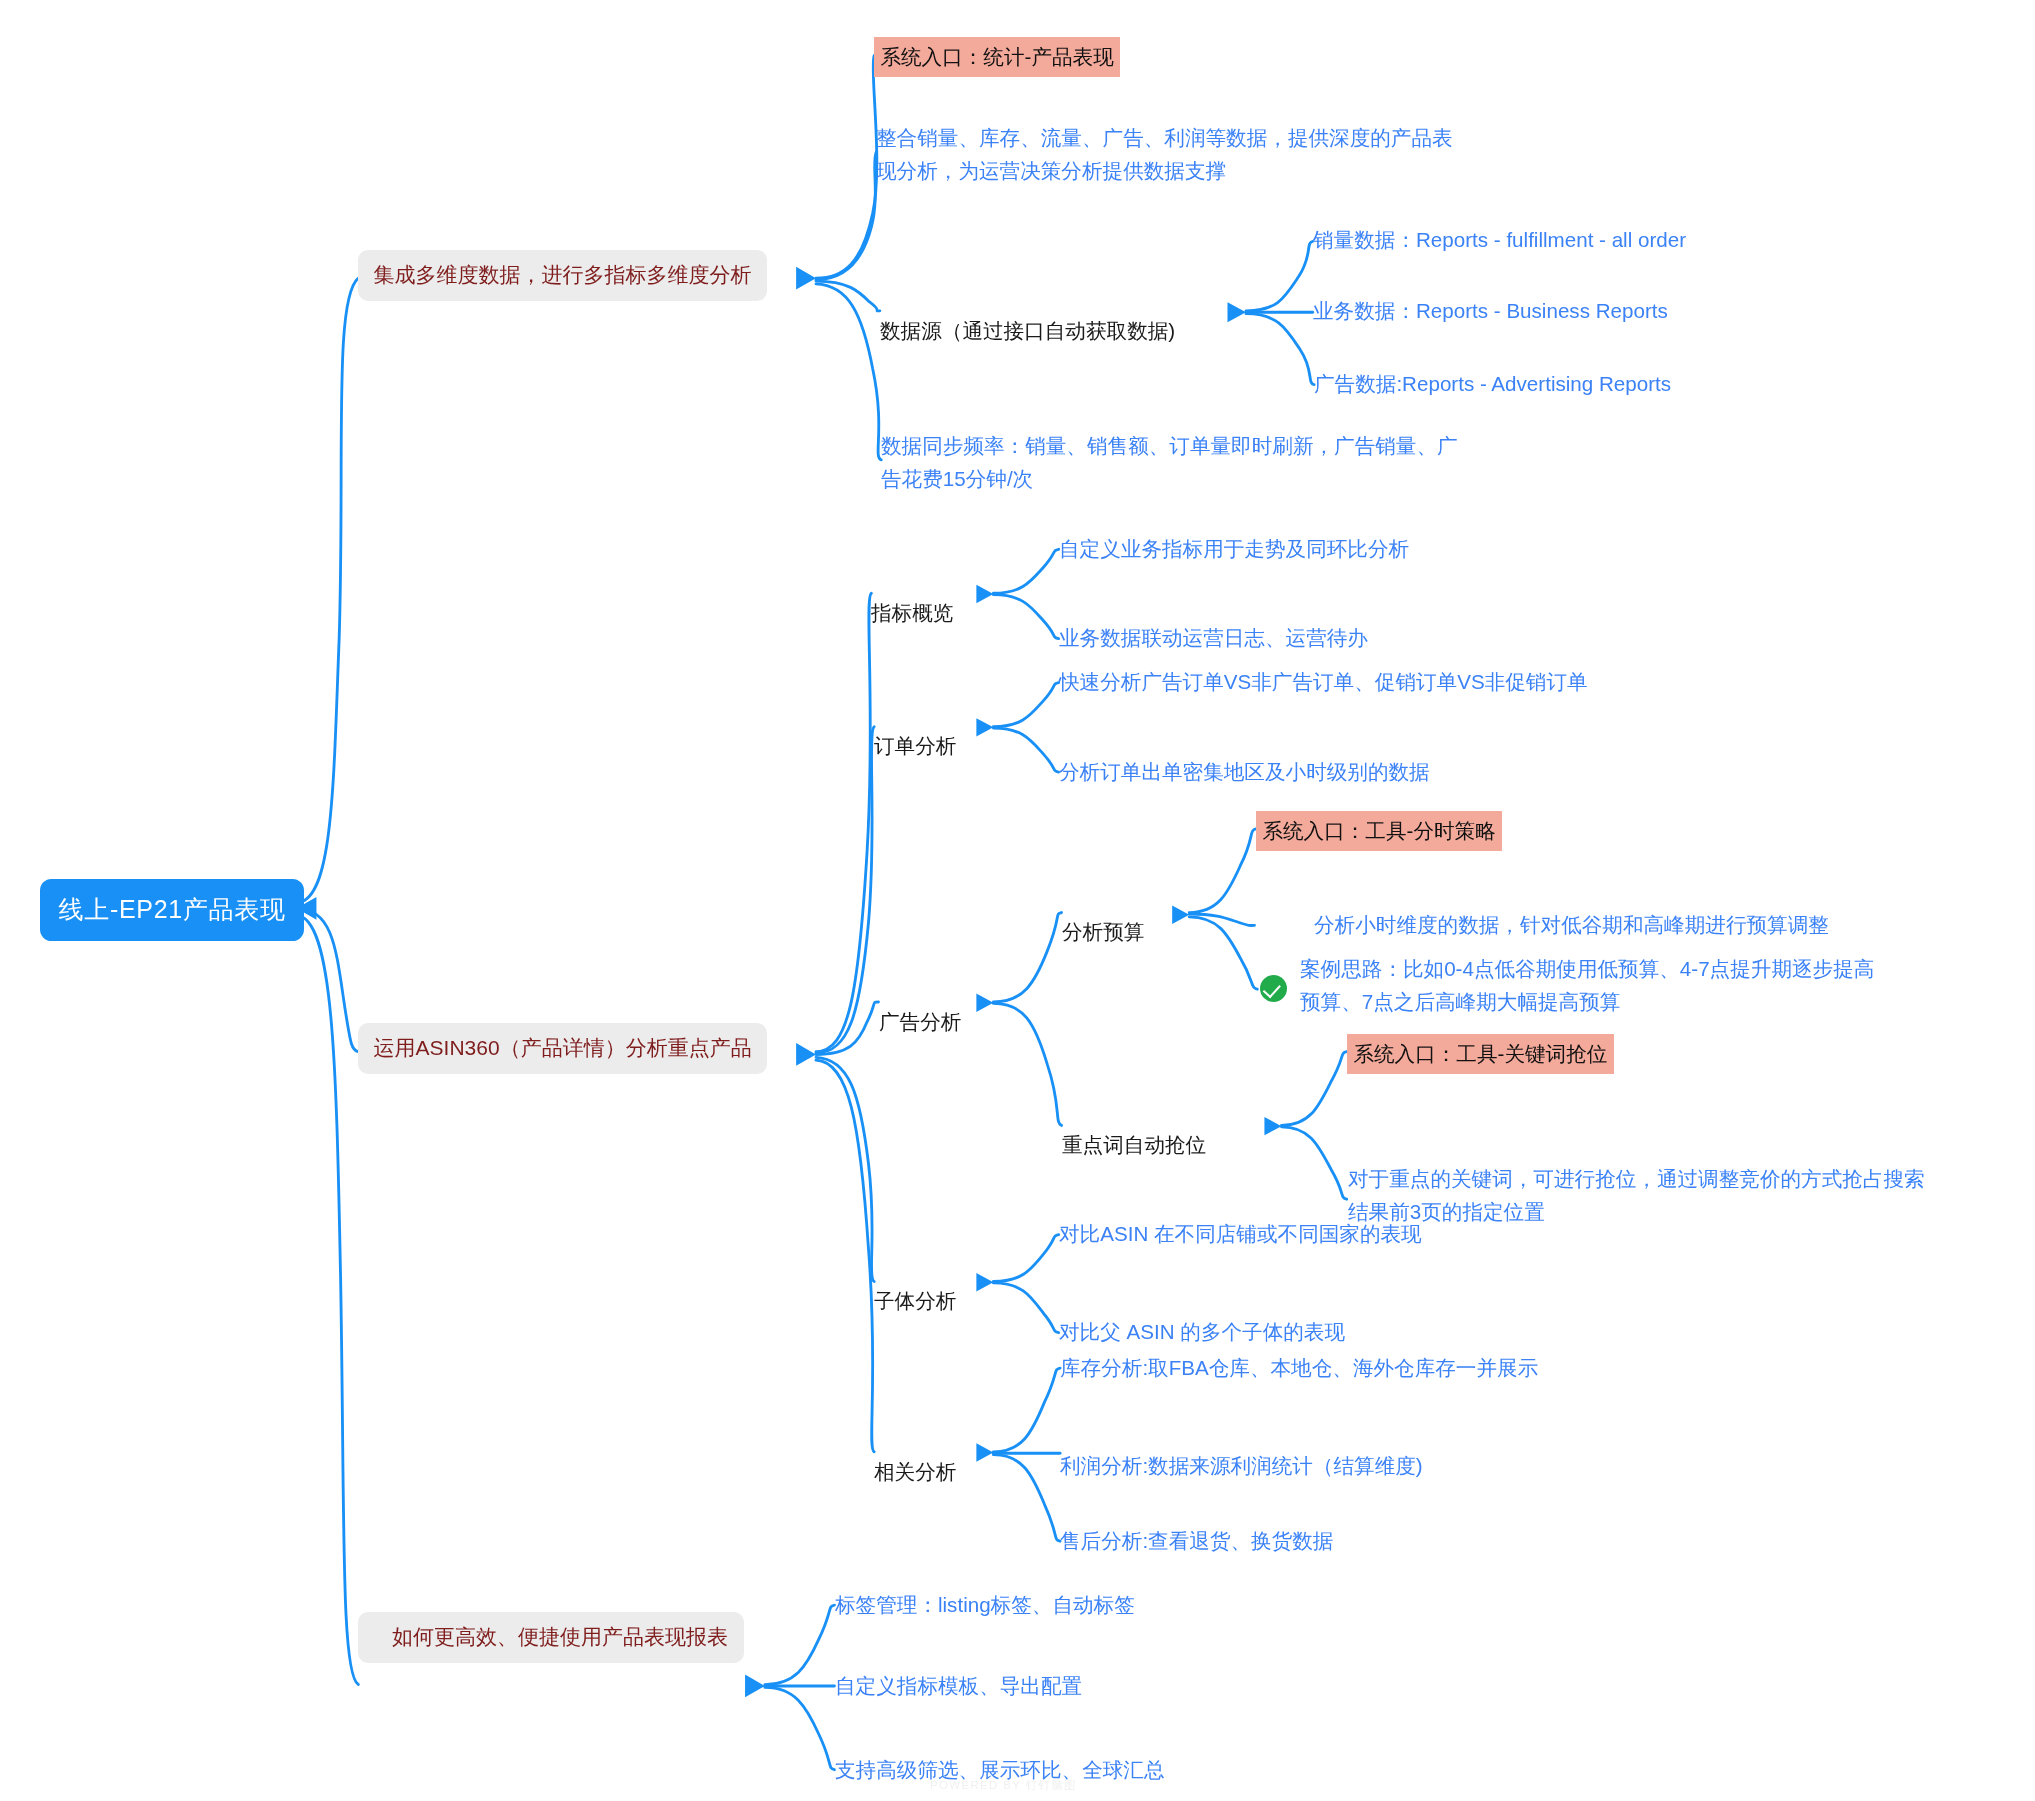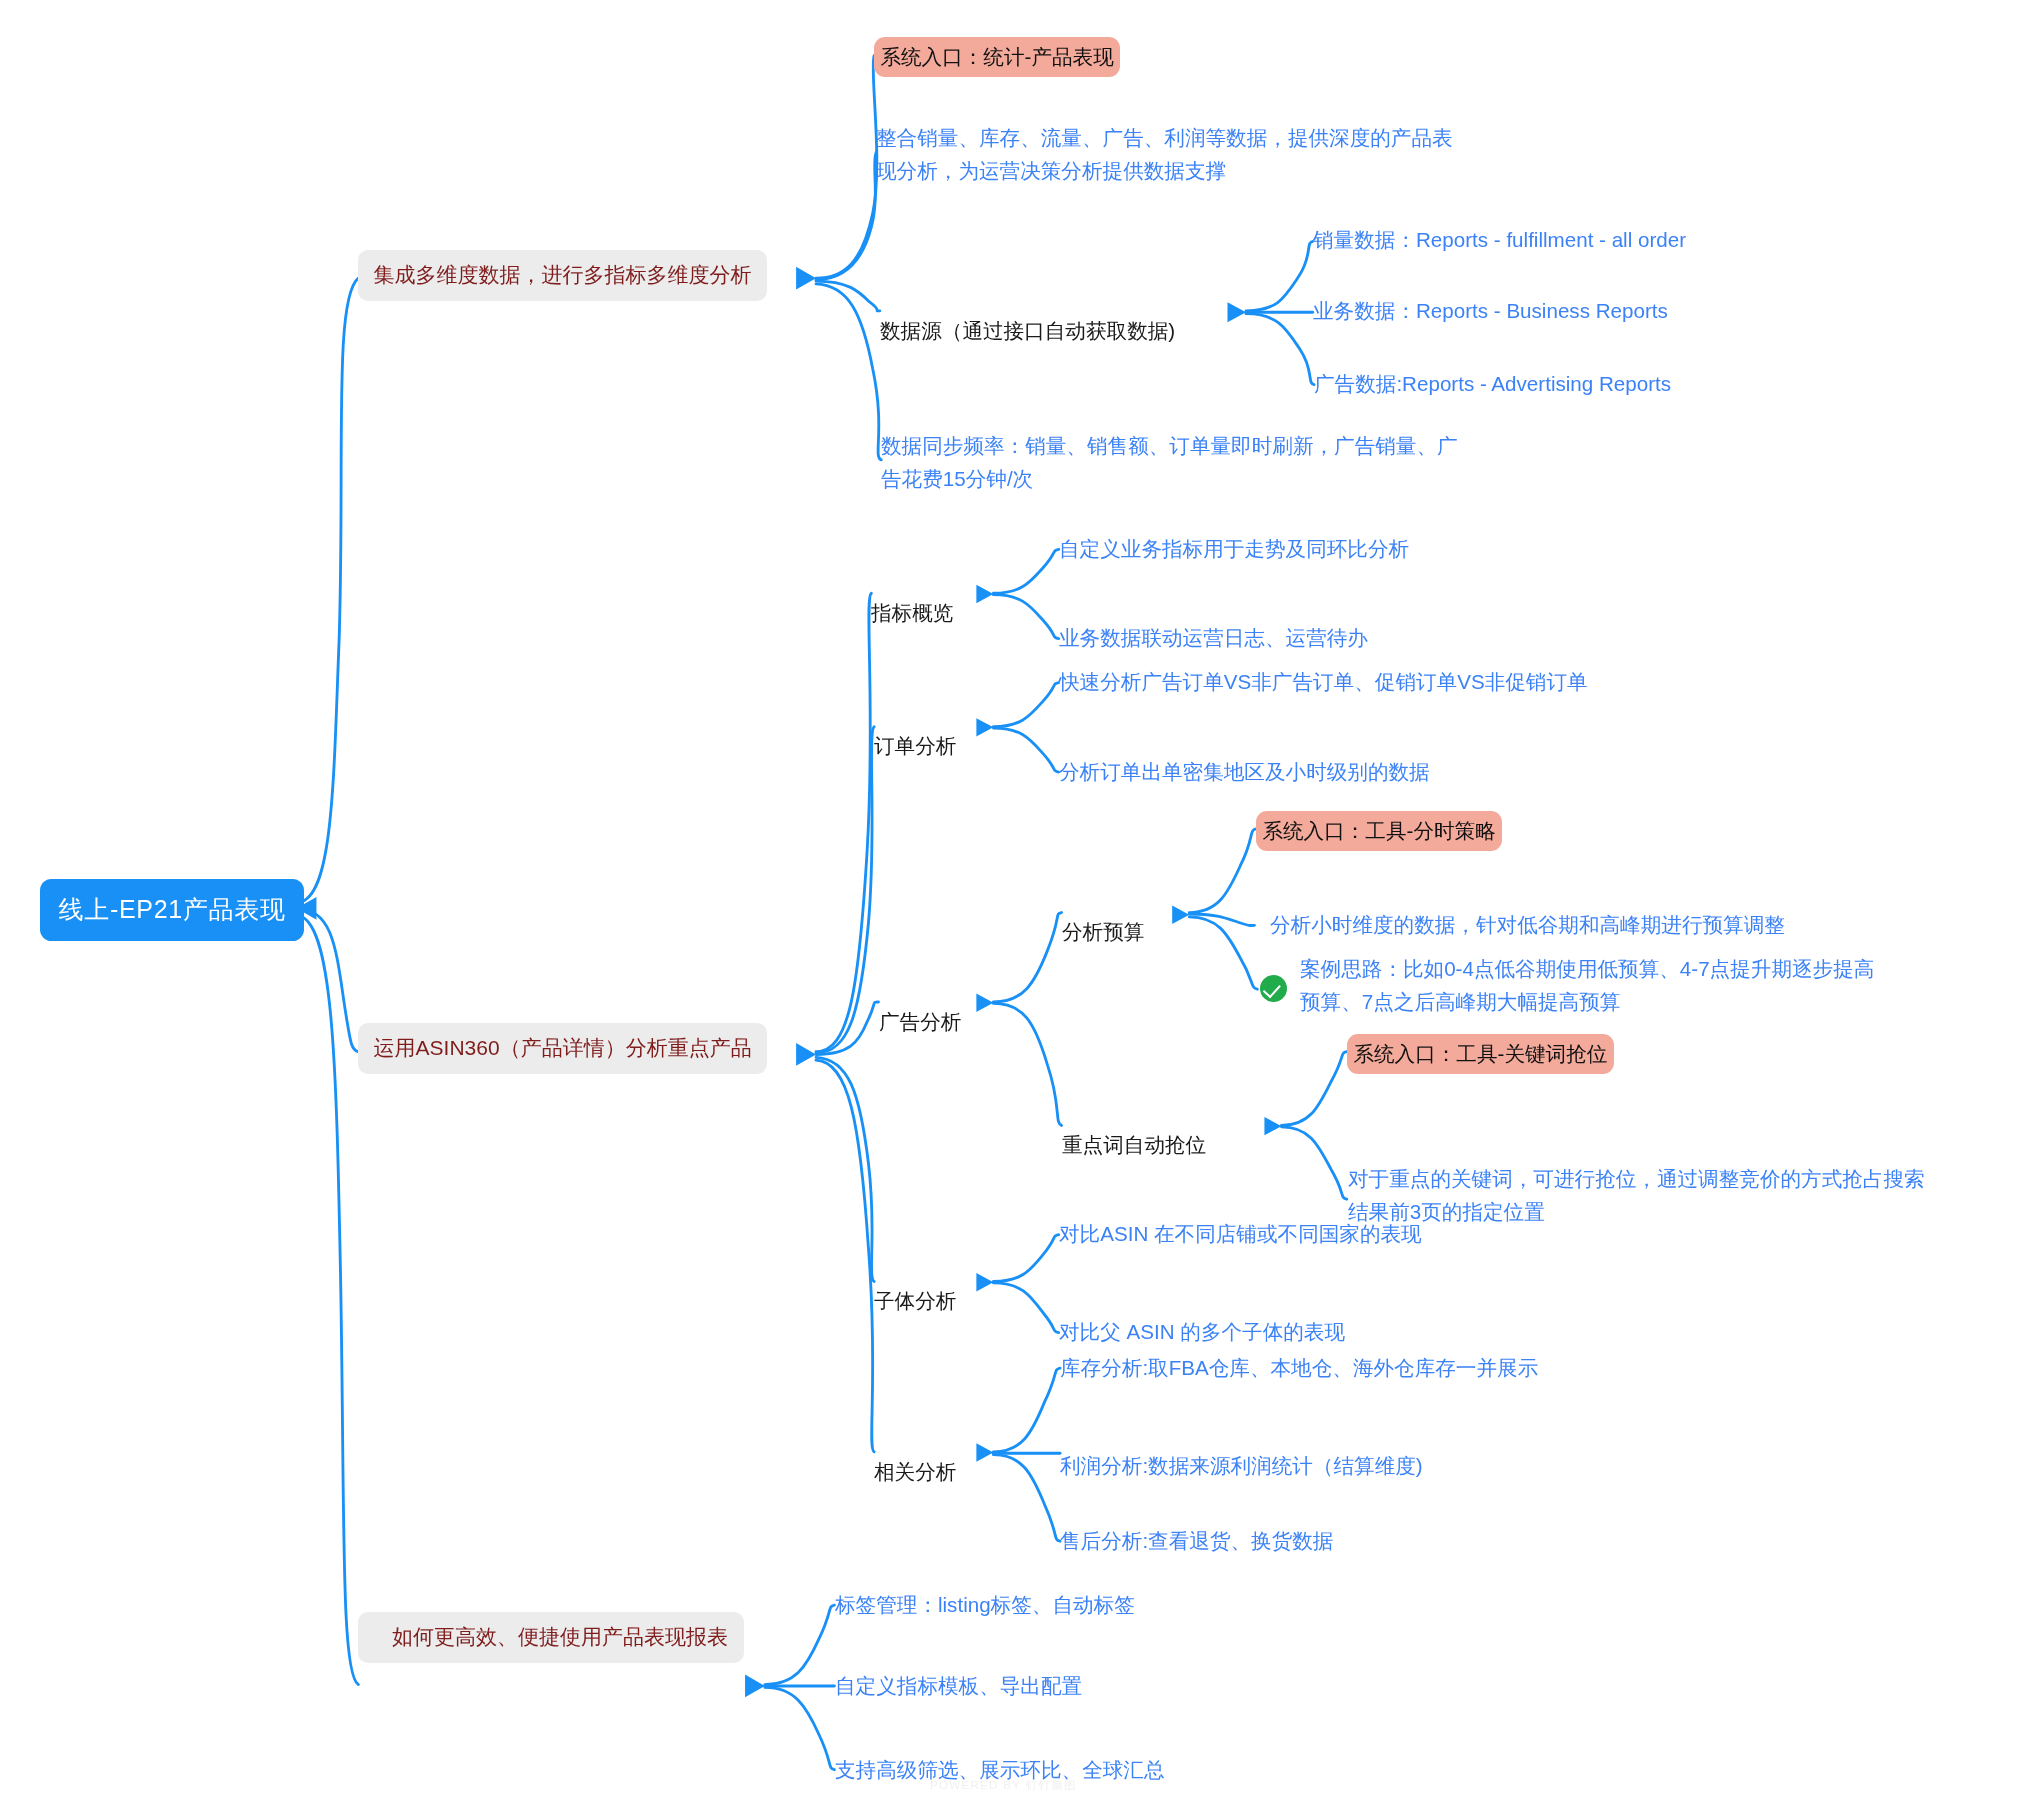--- a/index.html
+++ b/index.html
@@ -6,7 +6,7 @@
   body{font-family:"Liberation Sans","DejaVu Sans",sans-serif;}
   #canvas{position:relative;width:2035px;height:1801px;background:#fff;overflow:hidden;}
   #wires{position:absolute;left:0;top:0;width:2035px;height:1801px;pointer-events:none;}
-  .node{position:absolute;box-sizing:border-box;white-space:pre;line-height:1.55;border-radius:11px;}
+  .node{position:absolute;box-sizing:border-box;white-space:pre;line-height:1.55;}
   .root{
     background:#1890f6;color:#fff;border-radius:11.4px;
     font-size:25px;padding:11.4px 18.5px;letter-spacing:0.7px;

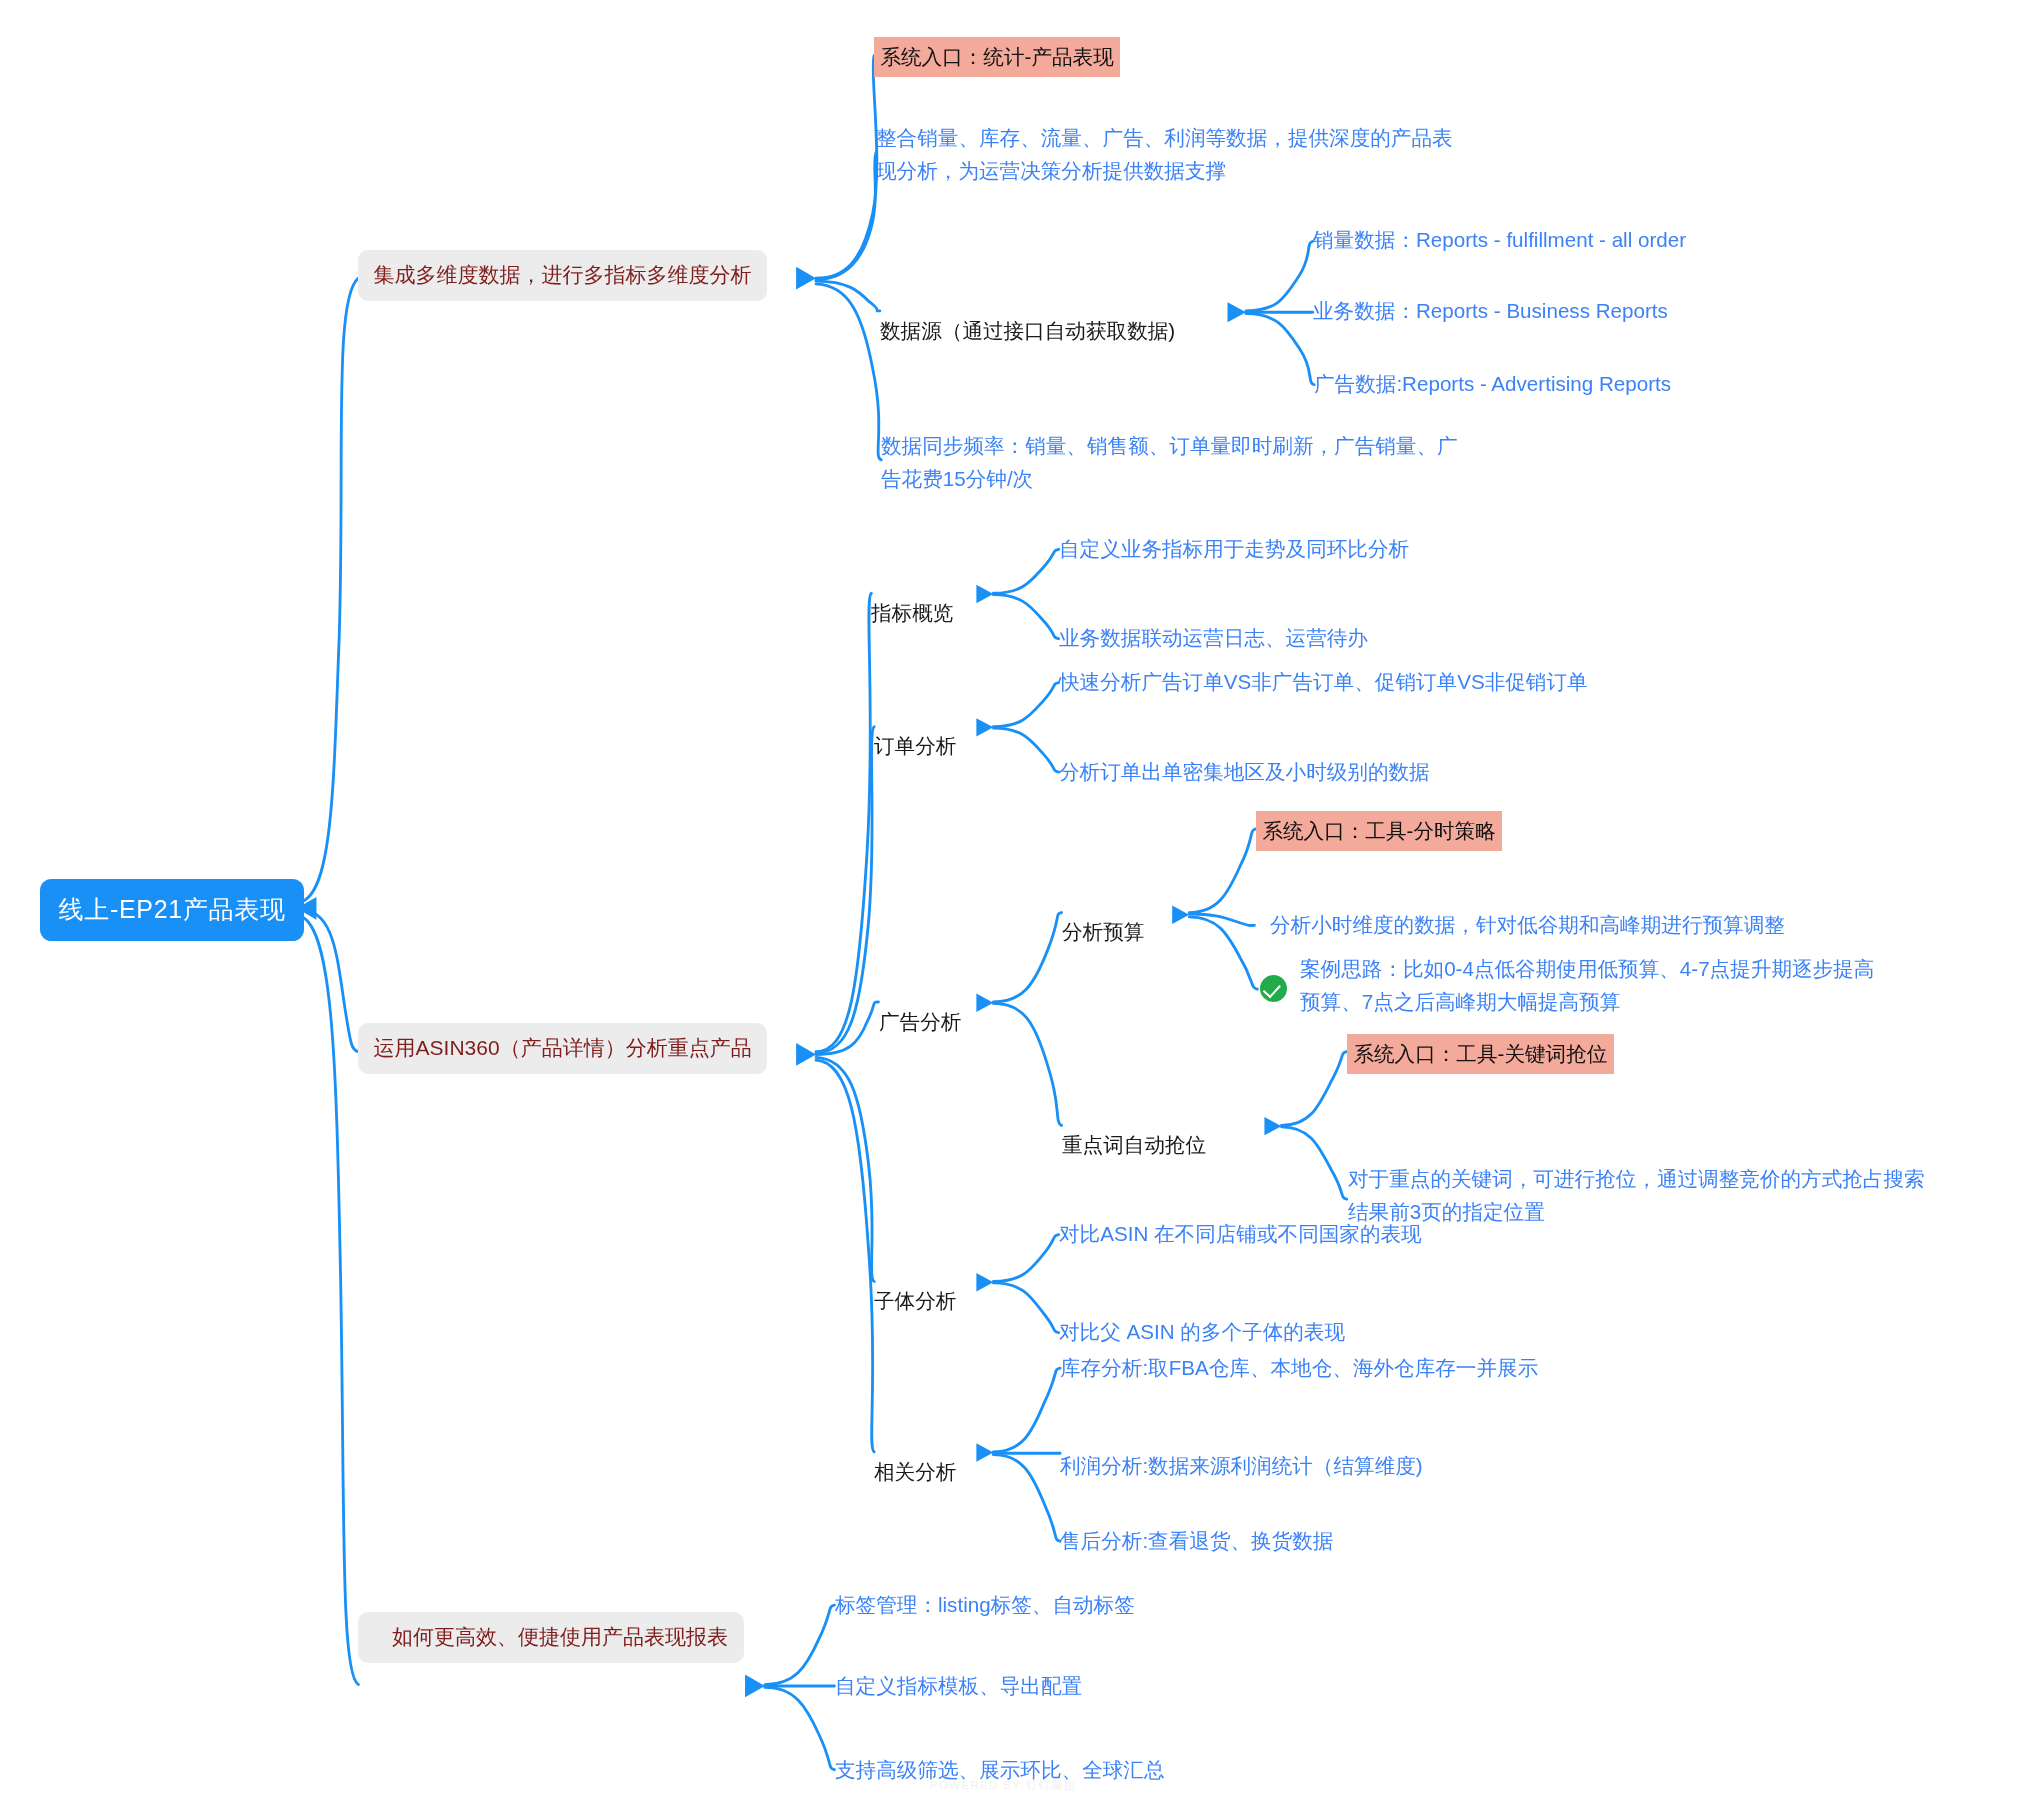--- a/index.html
+++ b/index.html
@@ -140,7 +140,7 @@
 
   <div class="node topic" style="left:1062px;top:896px;">分析预算</div>
   <div class="node tag" style="left:1256px;top:811px;">系统入口：工具-分时策略</div>
-  <div class="node leaf" style="left:1270px;top:909px;">分析小时维度的数据，针对低谷期和高峰期进行预算调整</div>
+  <div class="node leaf" style="left:1314px;top:909px;">分析小时维度的数据，针对低谷期和高峰期进行预算调整</div>
   <span class="check-icon" style="left:1260px;top:975px;"></span>
   <div class="node leaf multi" style="left:1300px;top:952px;">案例思路：比如0-4点低谷期使用低预算、4-7点提升期逐步提高
 预算、7点之后高峰期大幅提高预算</div>

